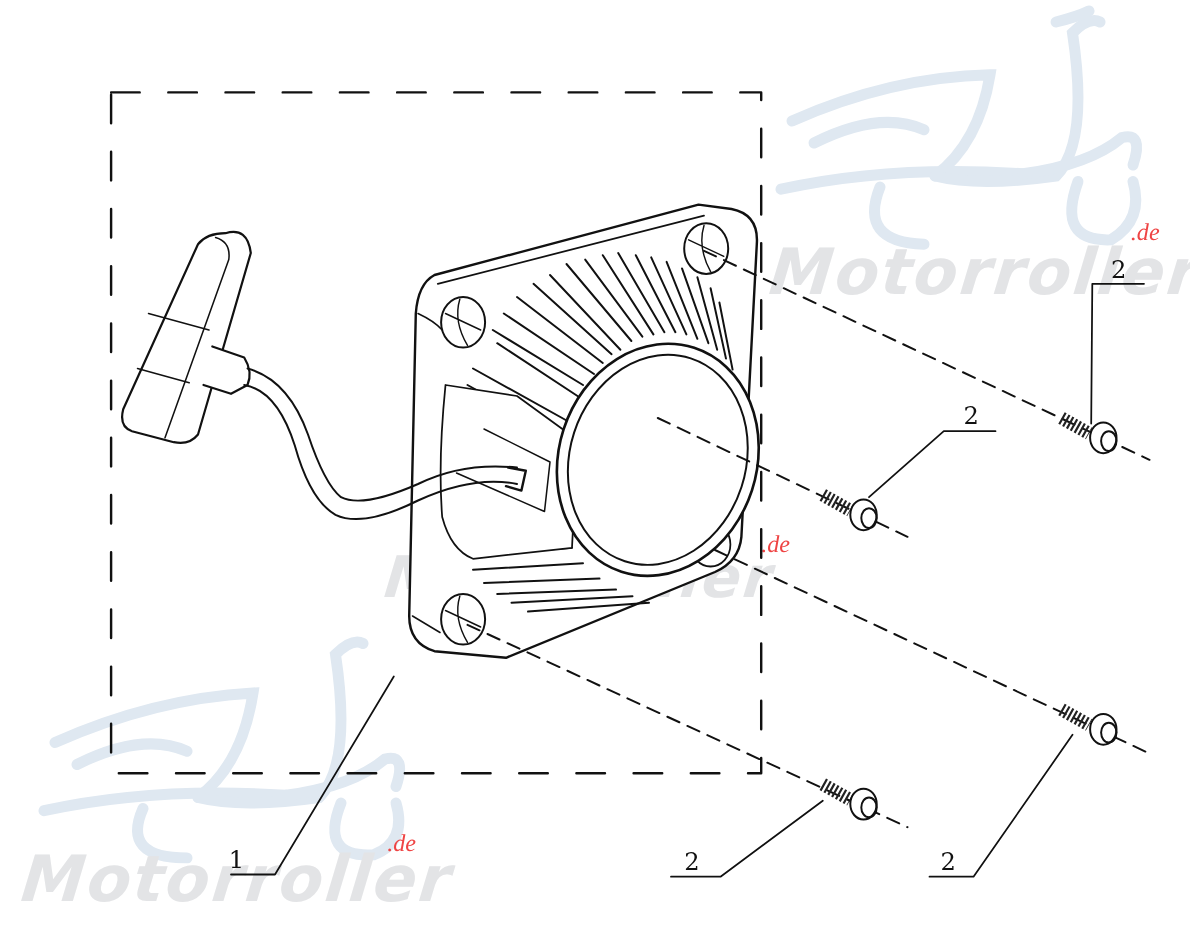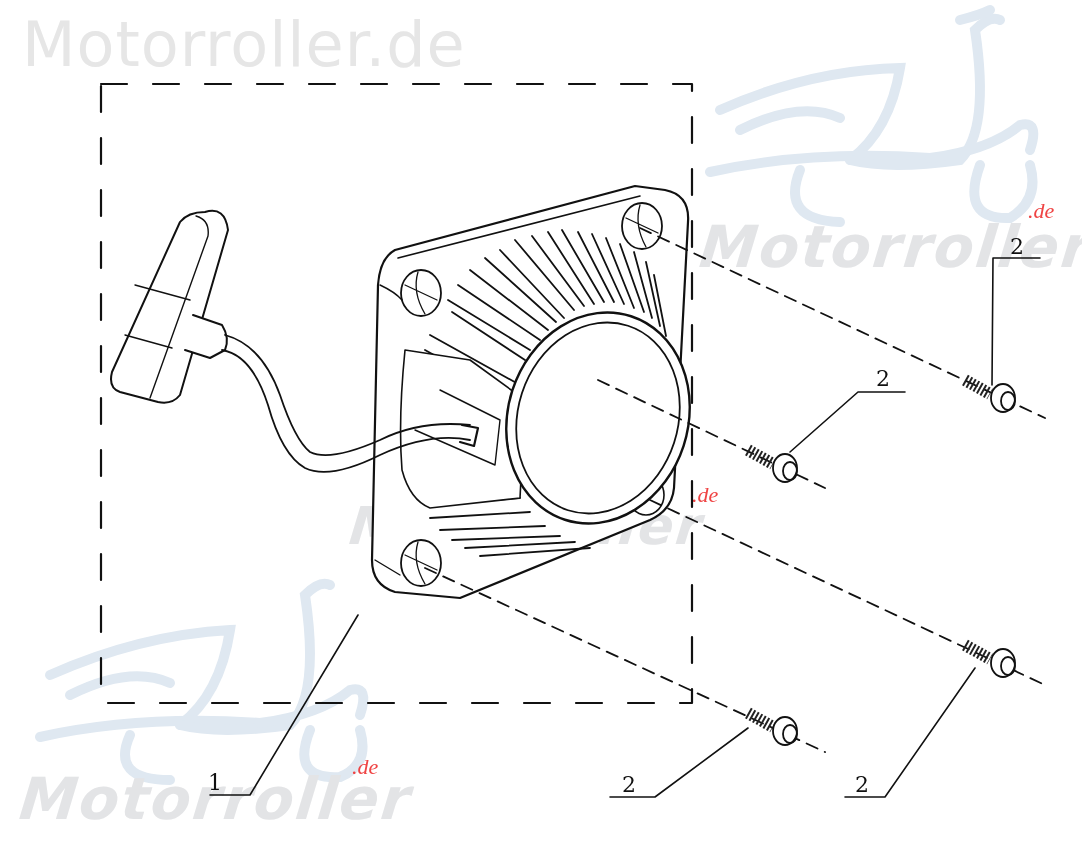--- a/index.html
+++ b/index.html
@@ -29,7 +29,6 @@
 
 <div id="stage">
 
-  <div class="wm-top">Motorroller.de</div>
 
   <svg style="position:absolute;left:690px;top:0" width="392" height="240" viewBox="0 0 392 240">
     <g fill="none" stroke="#dfe8f1" stroke-width="10" stroke-linecap="round">

